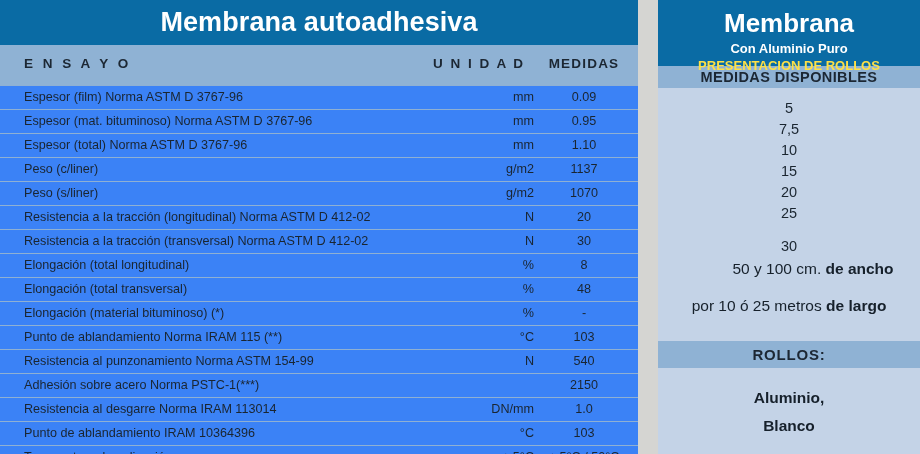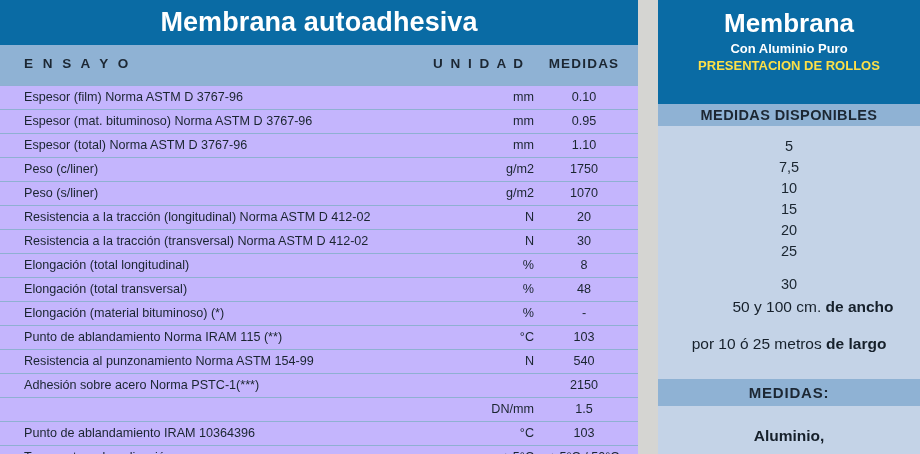--- a/index.html
+++ b/index.html
@@ -139,7 +139,7 @@
     background: #c4d3e7;
   }
   .right-title-bar {
-    height: 104px;
+    height: 66px;
     background: #0a6ba4;
     text-align: center;
     padding-top: 2px;

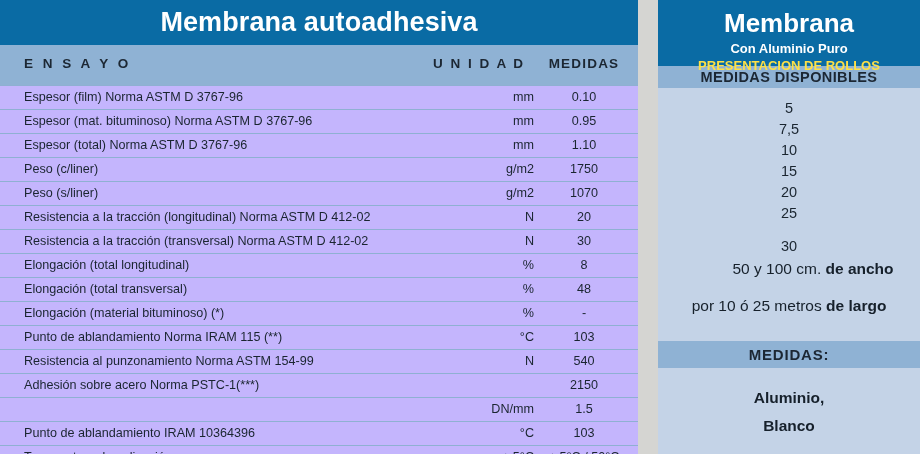--- a/index.html
+++ b/index.html
@@ -89,7 +89,7 @@
     height: 23px;
     line-height: 23px;
     border-top: 1px solid #8fb0d2;
-    background: #c4b5fd;
+    background: #3b82f6;
   }
   .data-row:first-child { border-top: 1px solid #8fb0d2; }
   .data-row .cell-ensayo {

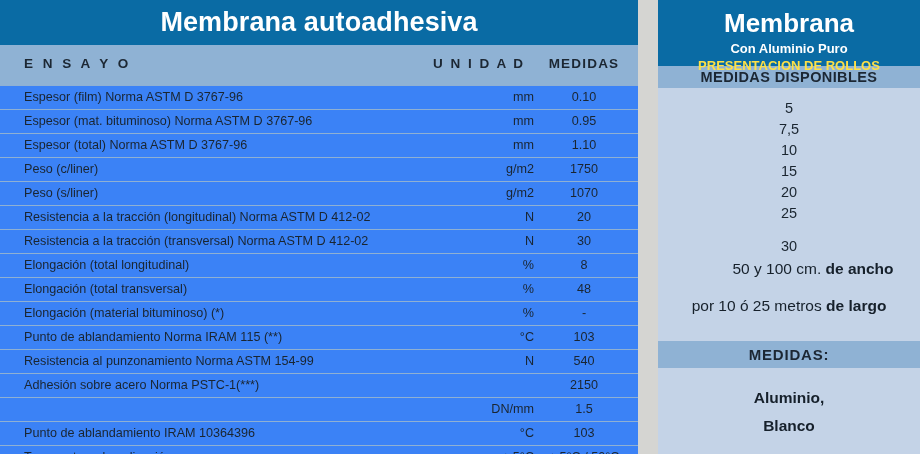--- a/index.html
+++ b/index.html
@@ -243,7 +243,7 @@
         <div class="data-row">
           <span class="cell-ensayo">Espesor (film) Norma ASTM D 3767-96</span>
           <span class="cell-unidad">mm</span>
-          <span class="cell-medidas">0.10</span>
+          <span class="cell-medidas">0.09</span>
         </div>
         <div class="data-row">
           <span class="cell-ensayo">Espesor (mat. bituminoso) Norma ASTM D 3767-96</span>

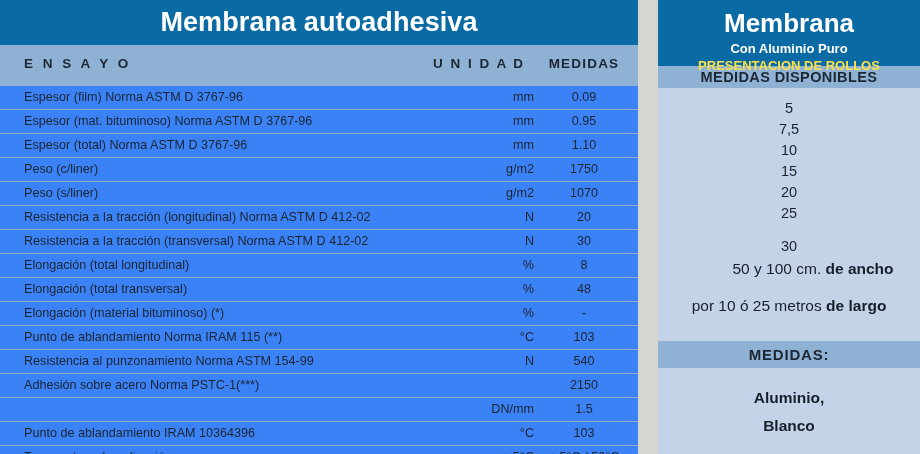--- a/index.html
+++ b/index.html
@@ -258,7 +258,7 @@
         <div class="data-row">
           <span class="cell-ensayo">Peso (c/liner)</span>
           <span class="cell-unidad">g/m2</span>
-          <span class="cell-medidas">1750</span>
+          <span class="cell-medidas">1137</span>
         </div>
         <div class="data-row">
           <span class="cell-ensayo">Peso (s/liner)</span>

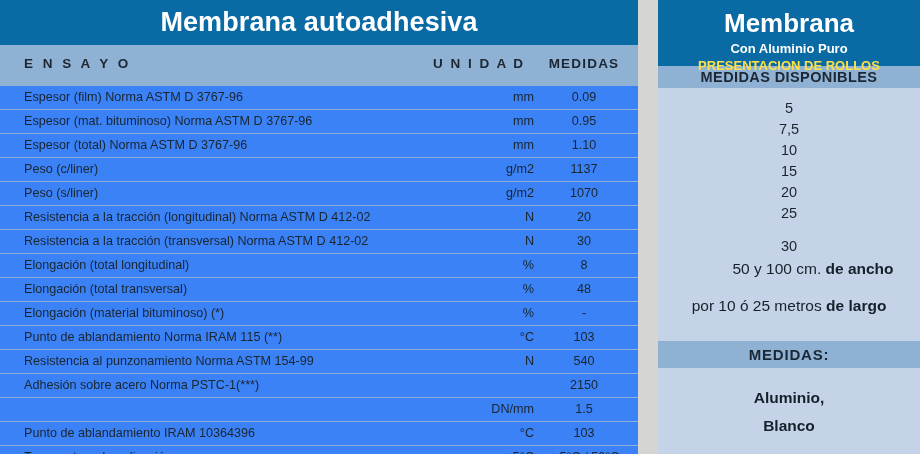--- a/index.html
+++ b/index.html
@@ -352,7 +352,7 @@
       <span>por 10 ó 25 metros </span><b>de largo</b>
     </div>
 
-    <div class="band band-colores">MEDIDAS:</div>
+    <div class="band band-colores">ROLLOS:</div>
 
     <div class="colors-list" id="colors-list">
         <div class="color-item">Aluminio,</div>

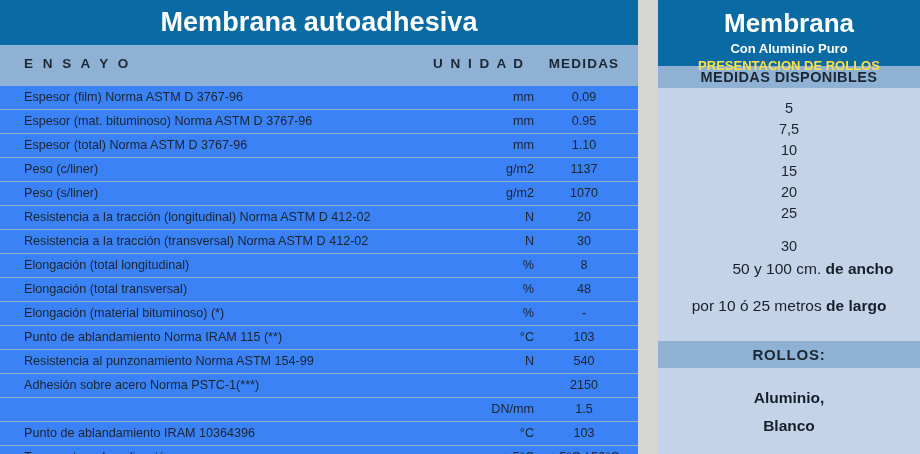--- a/index.html
+++ b/index.html
@@ -305,6 +305,7 @@
           <span class="cell-medidas">2150</span>
         </div>
         <div class="data-row">
+          <span class="cell-ensayo">Resistencia al desgarre Norma IRAM 113014</span>
           <span class="cell-unidad">DN/mm</span>
           <span class="cell-medidas">1.5</span>
         </div>

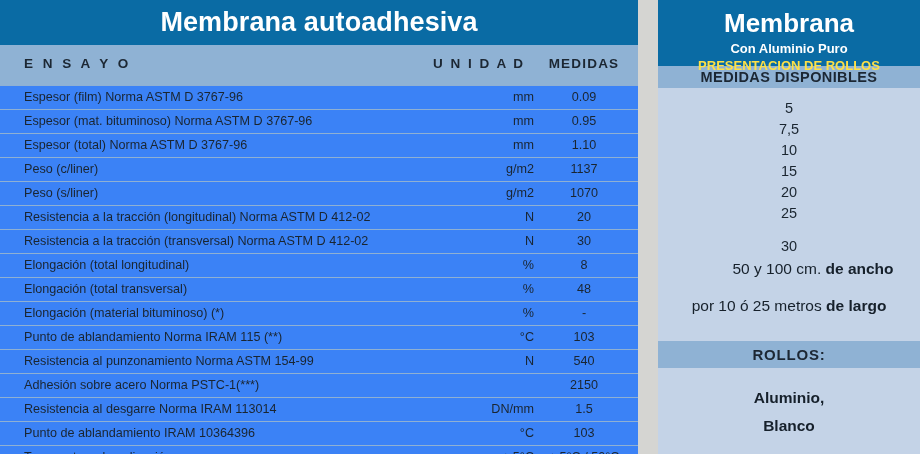--- a/index.html
+++ b/index.html
@@ -307,7 +307,7 @@
         <div class="data-row">
           <span class="cell-ensayo">Resistencia al desgarre Norma IRAM 113014</span>
           <span class="cell-unidad">DN/mm</span>
-          <span class="cell-medidas">1.5</span>
+          <span class="cell-medidas">1.0</span>
         </div>
         <div class="data-row">
           <span class="cell-ensayo">Punto de ablandamiento IRAM 10364396</span>

